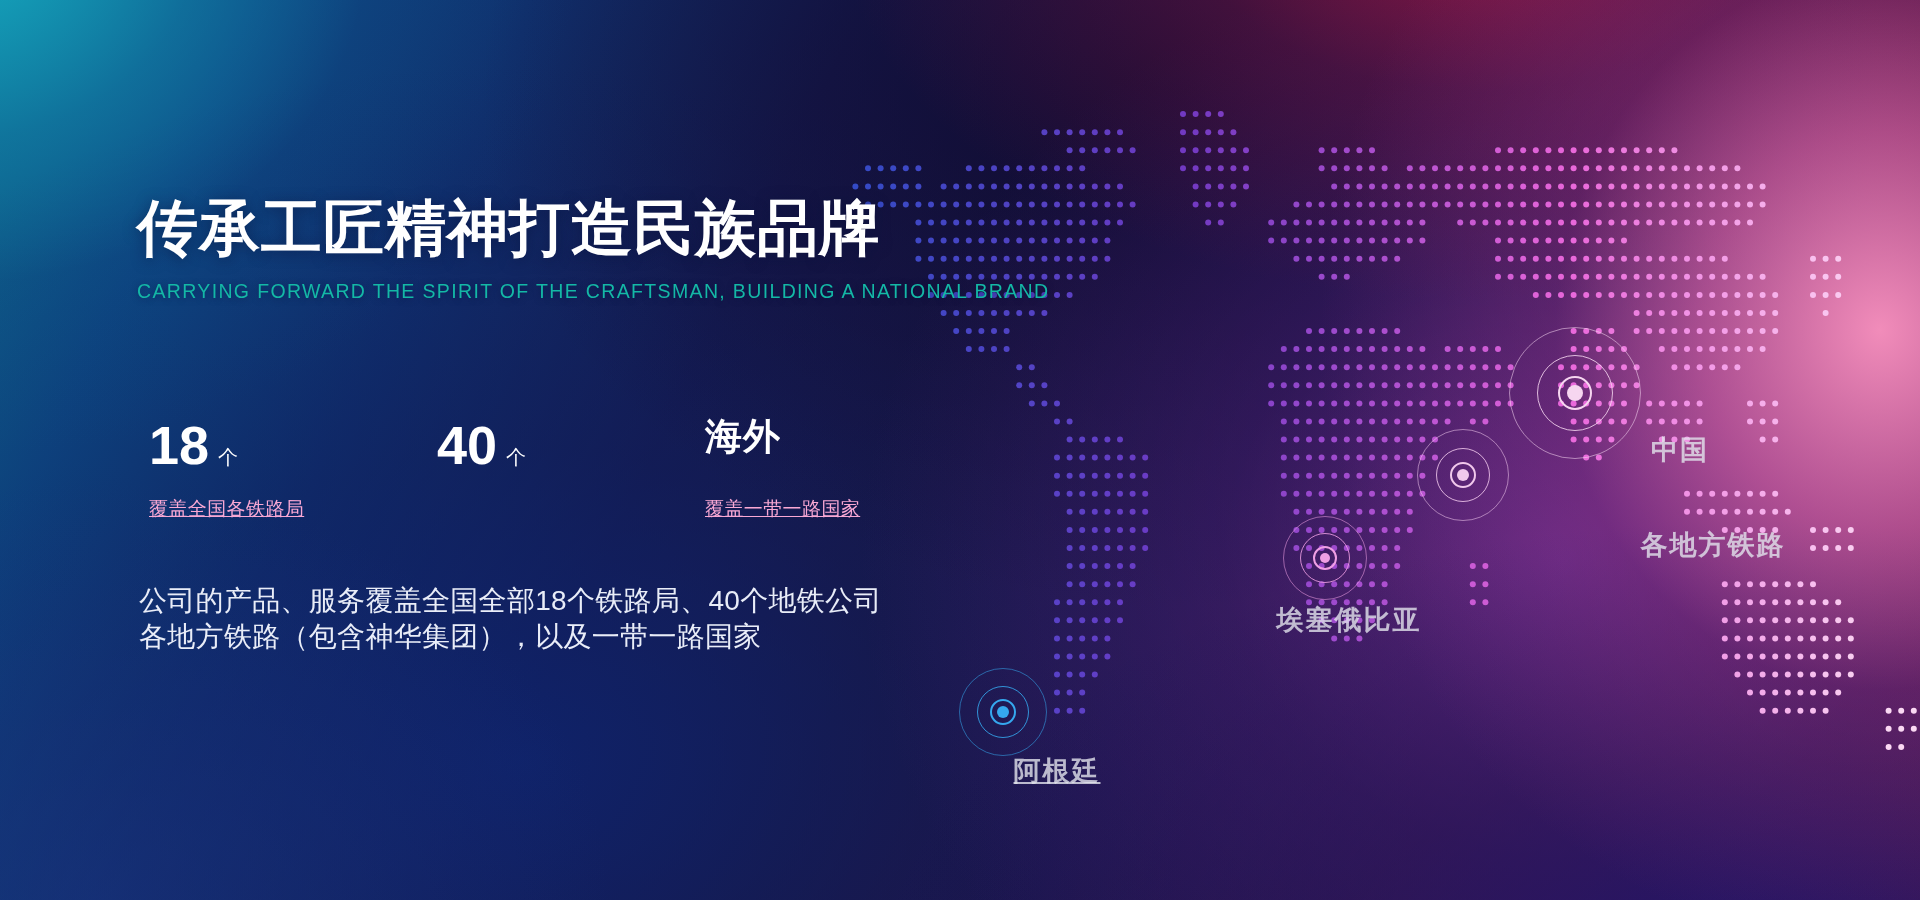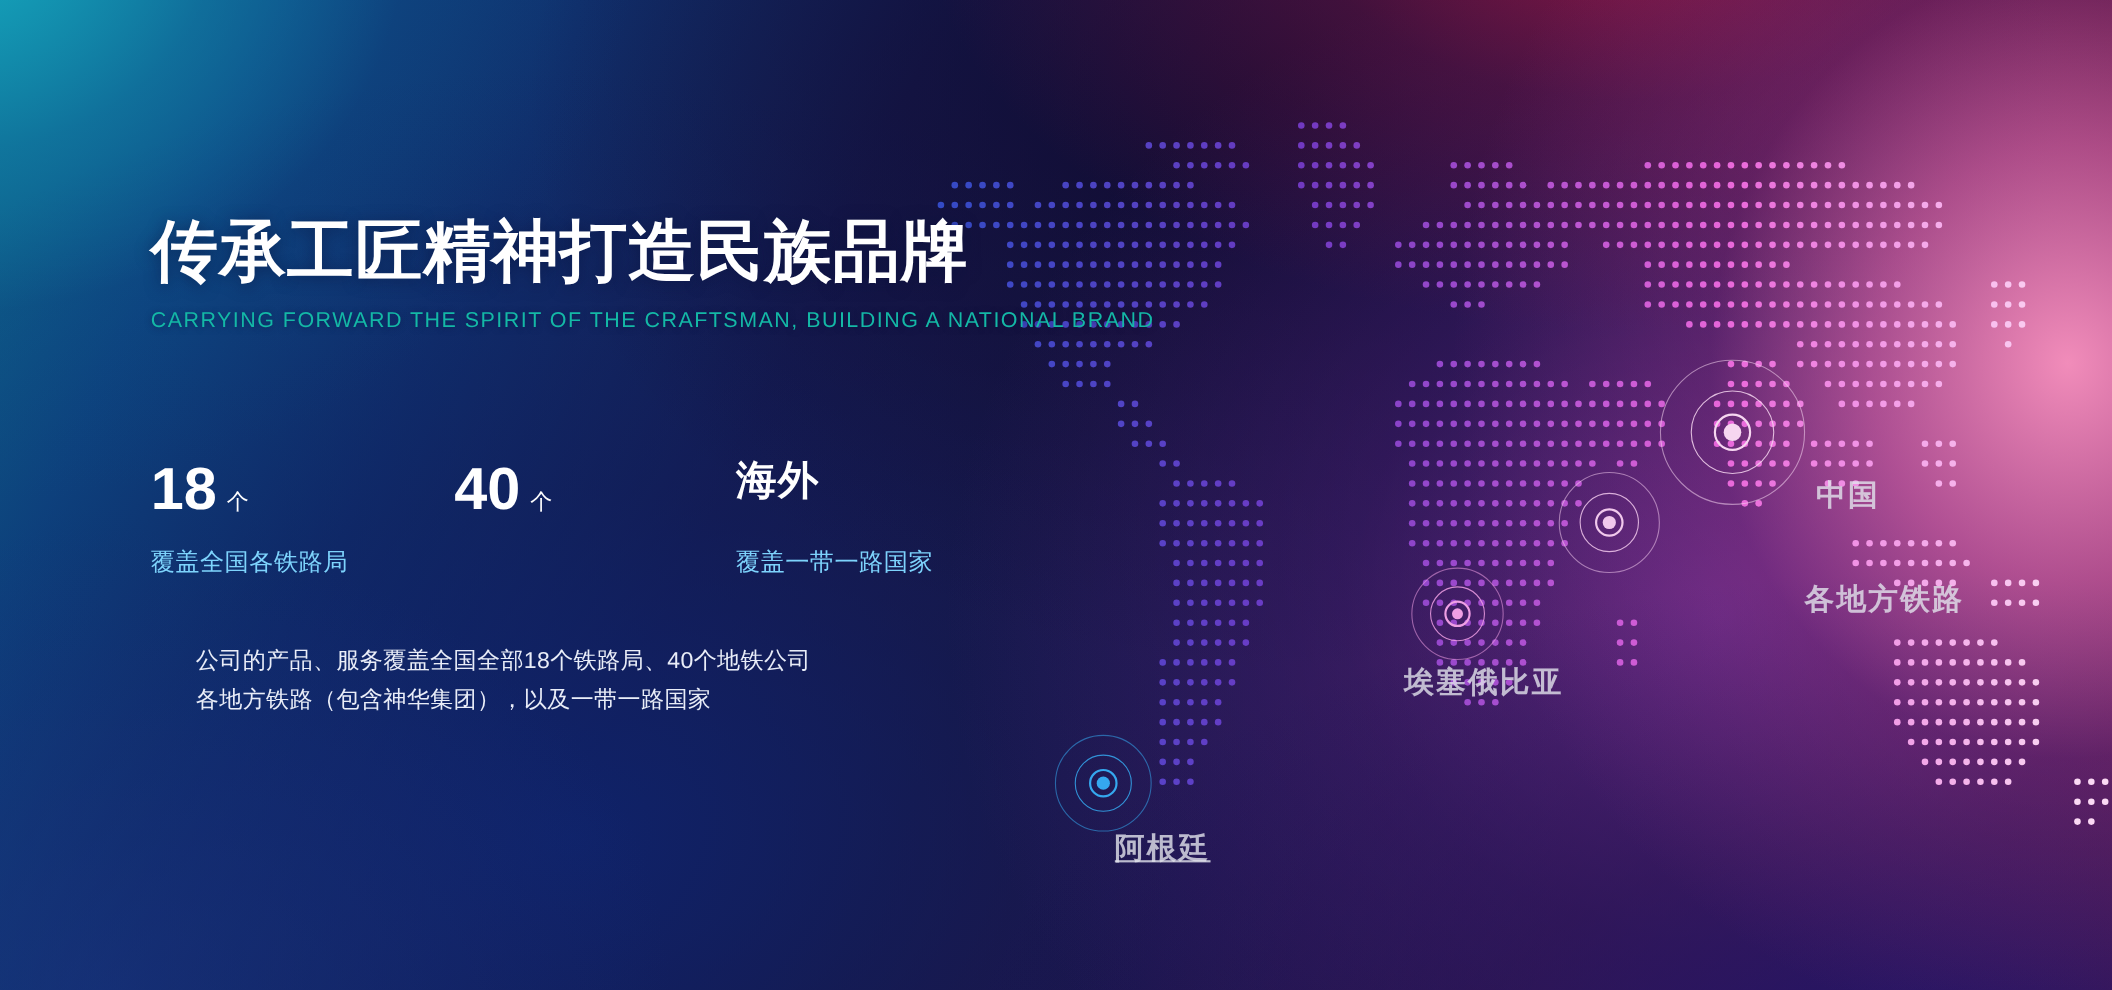--- a/index.html
+++ b/index.html
@@ -126,7 +126,7 @@
     display: flex;
     align-items: flex-start;
   }
-  .stat { margin-right: 0; }
+  .stat { margin-right: 0; margin-left: 12px; }
   .stat:nth-child(1) { width: 276px; }
   .stat:nth-child(2) { width: 256px; }
   .stat:nth-child(3) { width: 240px; }

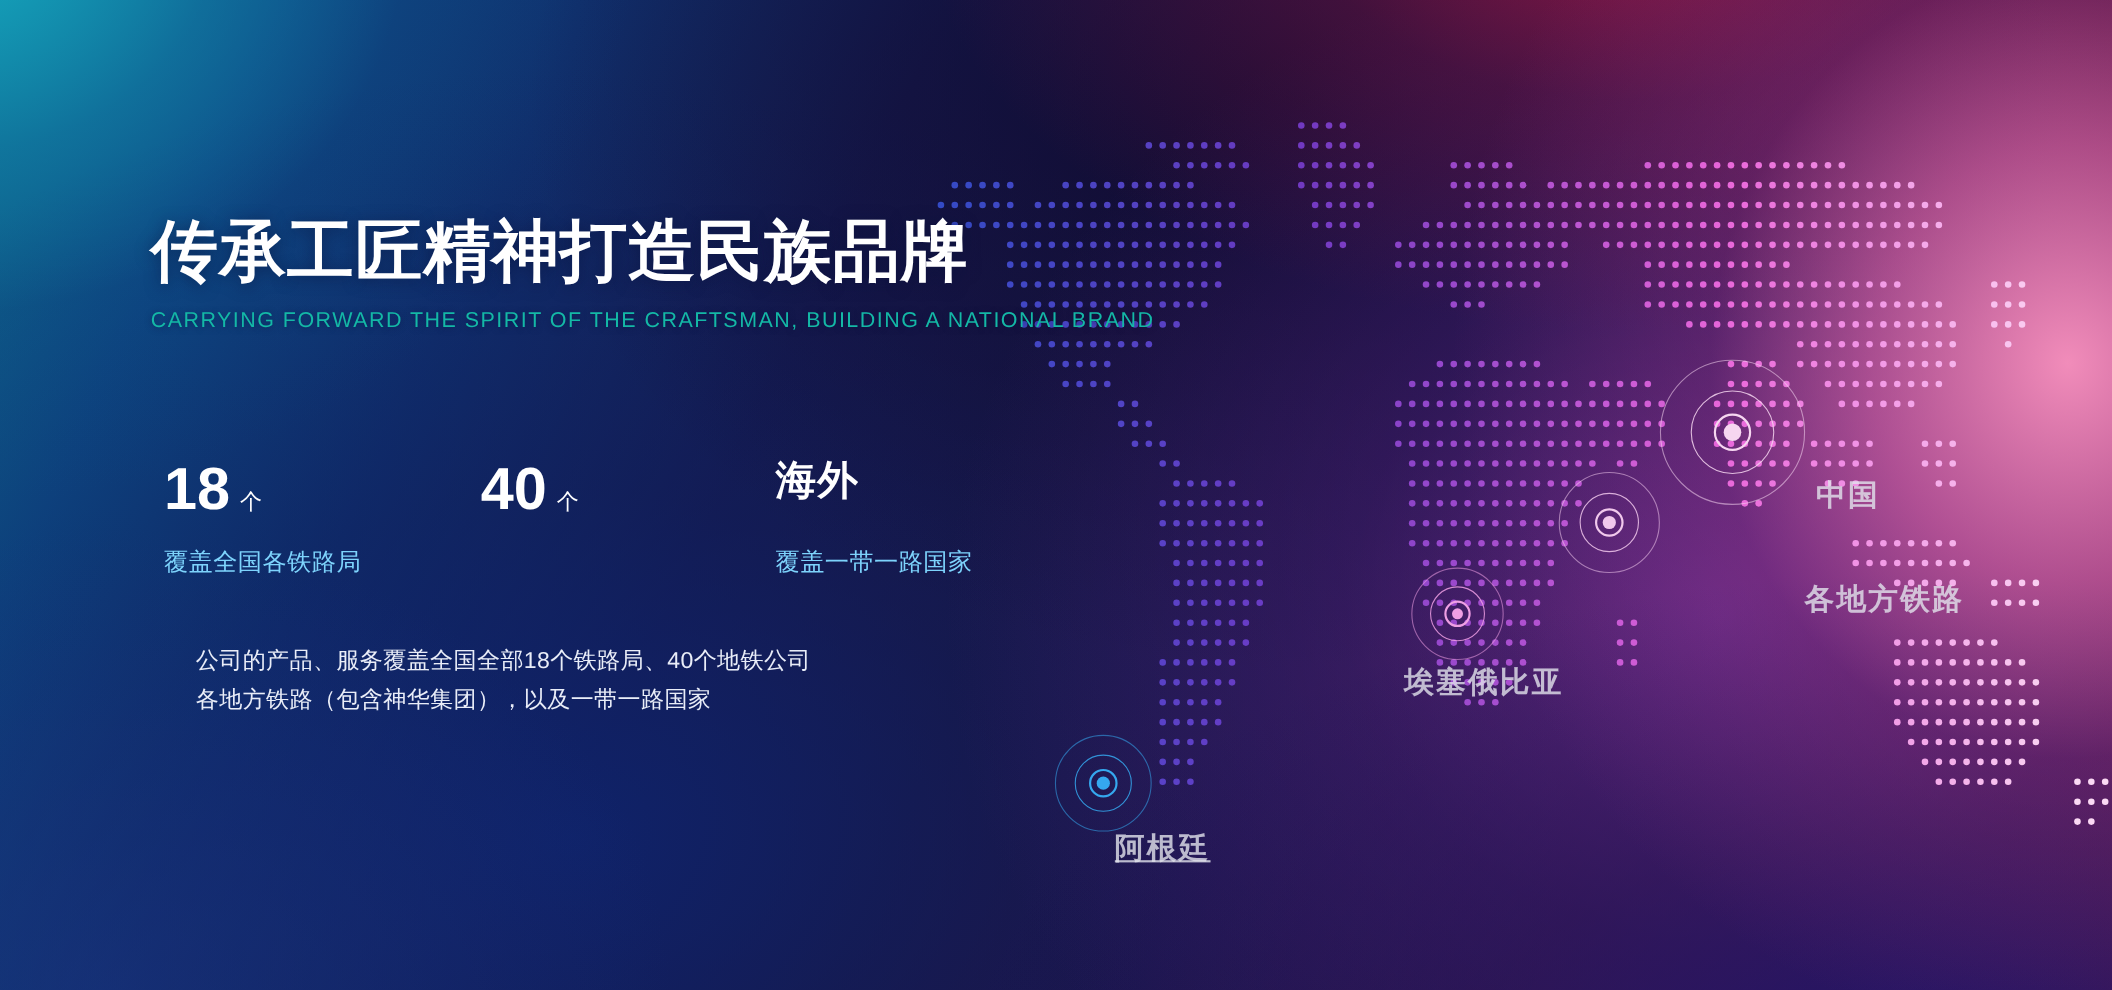--- a/index.html
+++ b/index.html
@@ -153,10 +153,11 @@
   }
   .stat-label {
     margin-top: 16px;
-    font-size: 22px;
-    color: #7dd3fc;
+    font-size: 19px;
+    color: #f9a8d4;
     letter-spacing: 0.4px;
     white-space: nowrap;
+    text-decoration: underline;
   }
 
   .desc {

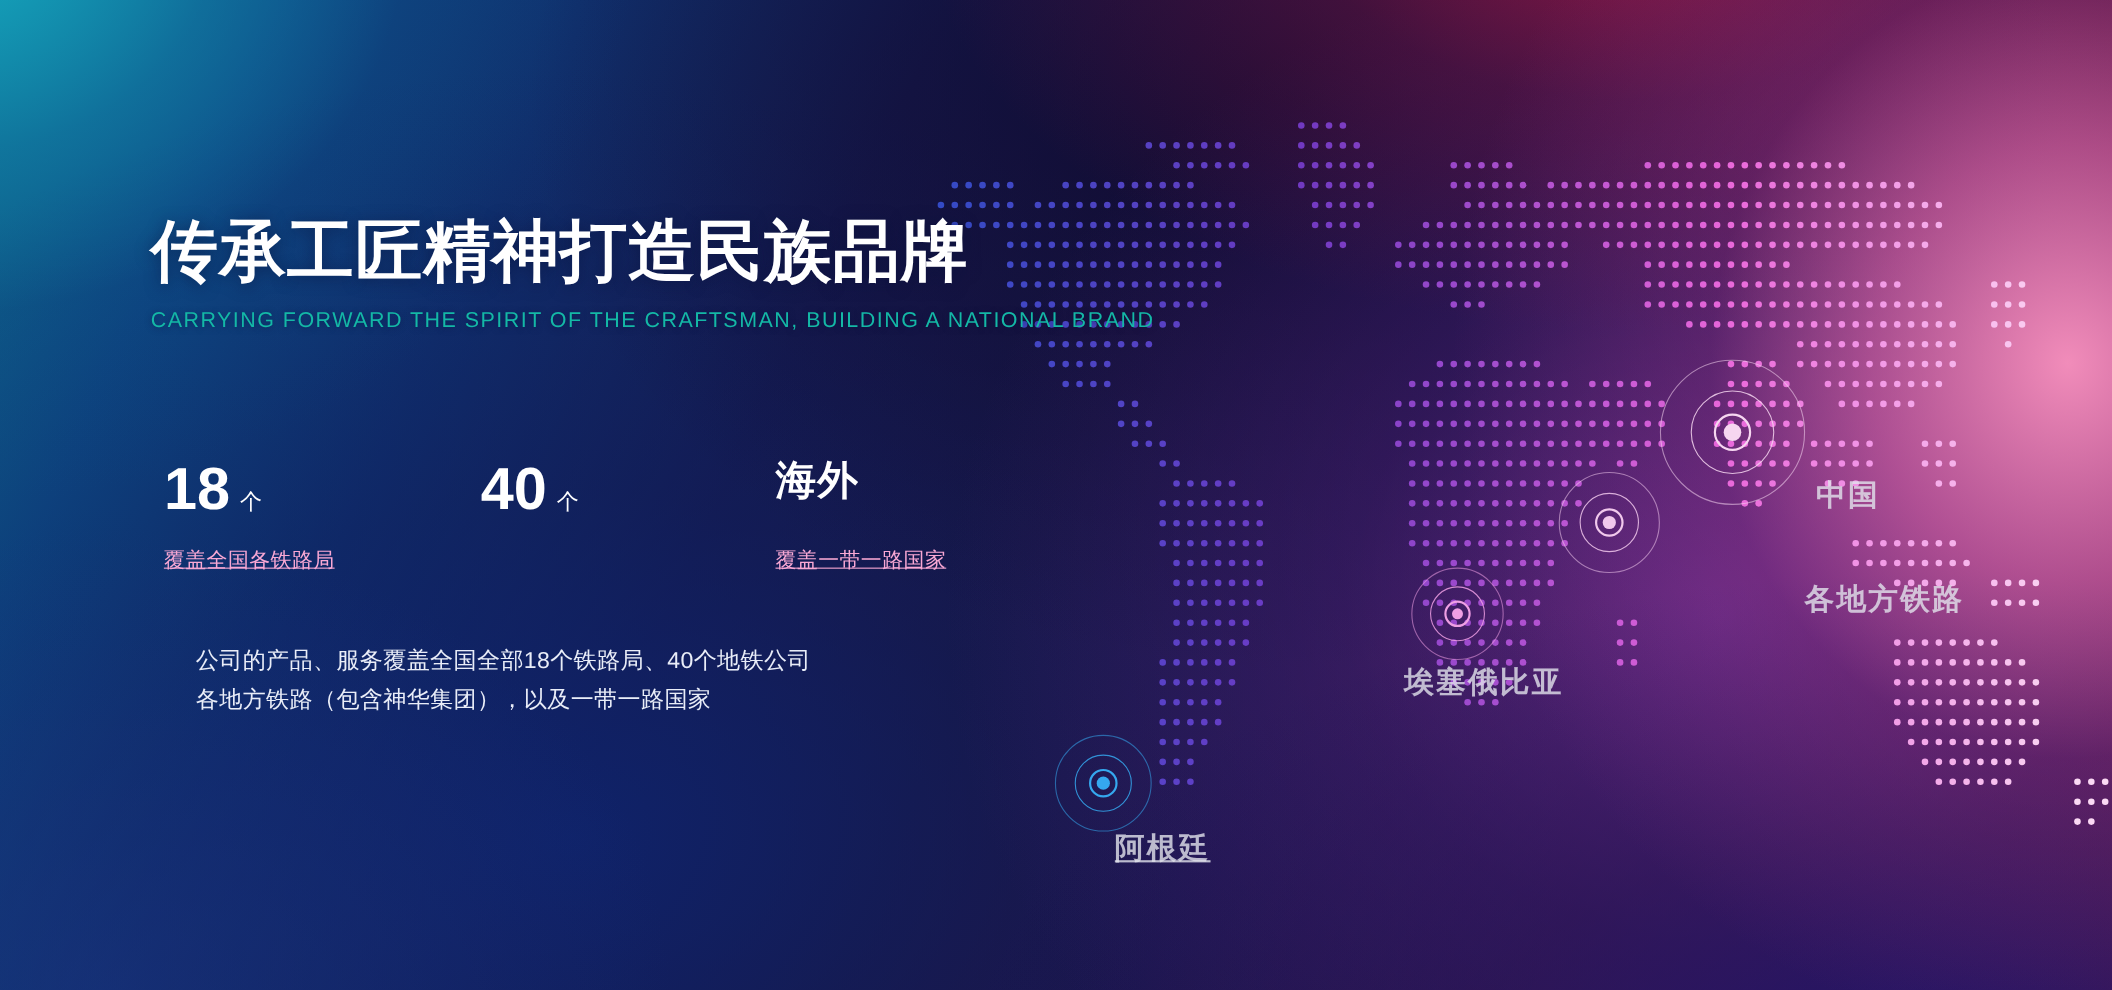--- a/index.html
+++ b/index.html
@@ -164,12 +164,11 @@
     position: absolute;
     left: 139px;
     top: 583px;
-    font-size: 21px;
+    font-size: 28px;
     line-height: 36px;
     color: #e9edf8;
     letter-spacing: 0.3px;
     white-space: nowrap;
-    margin-left: 39px;
   }
 
   

